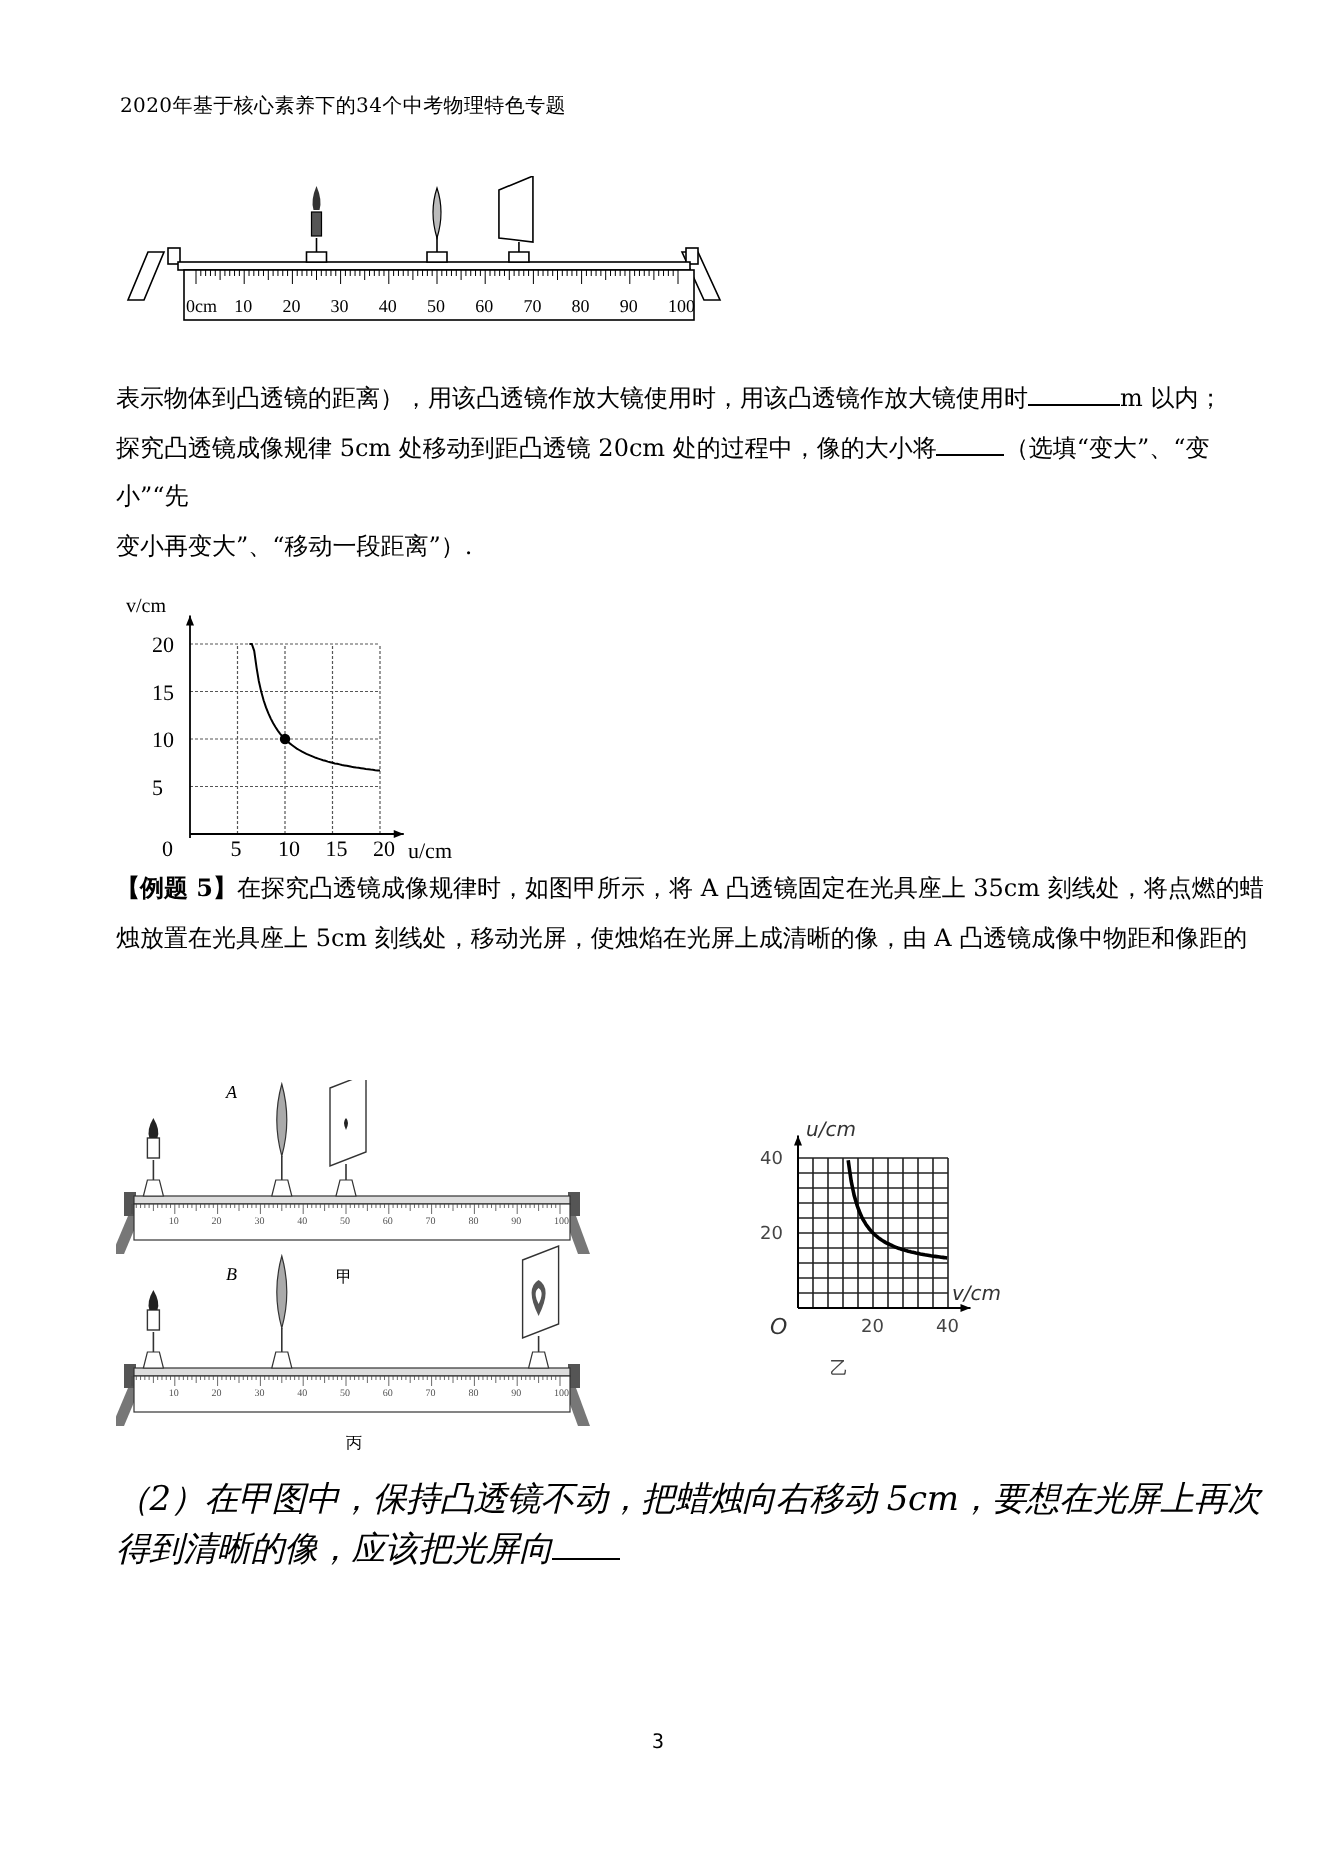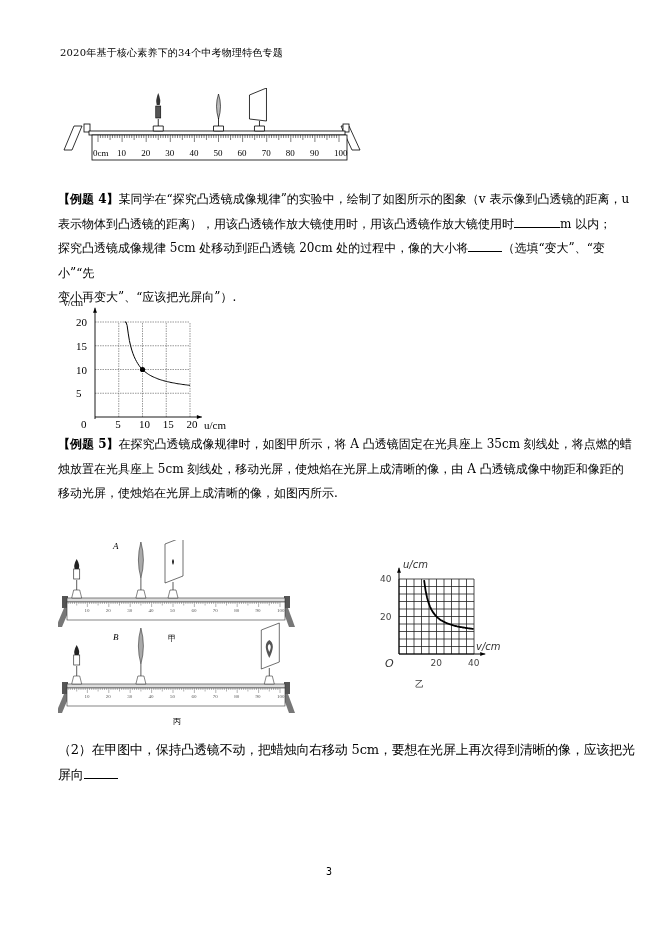--- a/index.html
+++ b/index.html
@@ -165,7 +165,6 @@
 </svg>
 
 <div class="abs para" style="top:187px;">
-  <div><b>【例题 4】</b><span>某同学在“探究凸透镜成像规律”的实验中，绘制了如图所示的图象（v 表示像到凸透镜的距离，u</span></div>
   <div><span>表示物体到凸透镜的距离），用该凸透镜作放大镜使用时，用该凸透镜作放大镜使用时</span><span class="blank" style="width:46px;"></span><span>m 以内；</span></div>
   <div><span>探究凸透镜成像规律 5cm 处移动到距凸透镜 20cm 处的过程中，像的大小将</span><span class="blank" style="width:34px;"></span><span>（选填“变大”、“变小”“先</span></div>
   <div>变小再变大”、“应该把光屏向”）.</div>

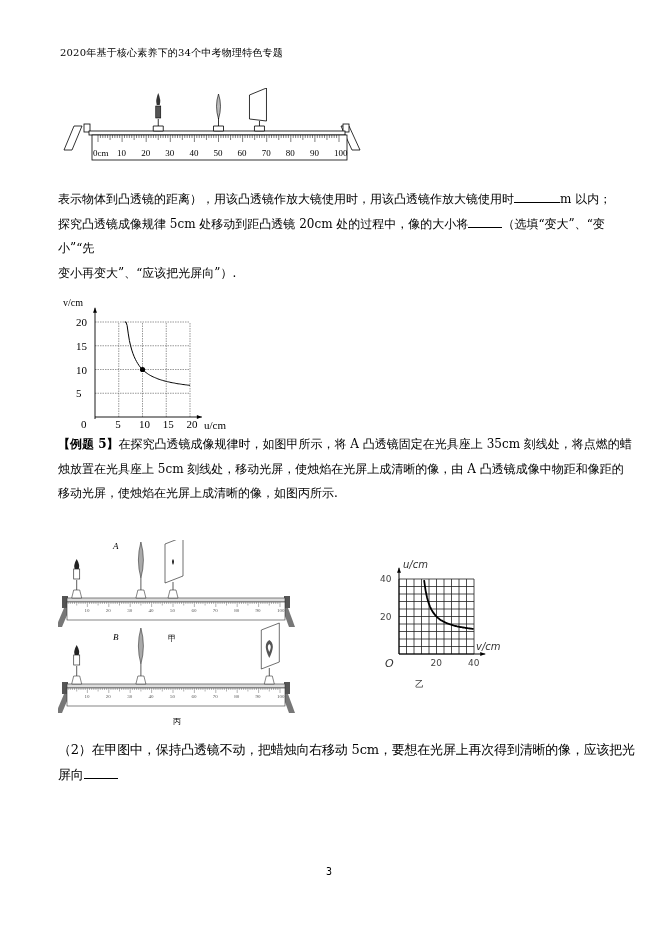--- a/index.html
+++ b/index.html
@@ -167,7 +167,7 @@
 <div class="abs para" style="top:187px;">
   <div><span>表示物体到凸透镜的距离），用该凸透镜作放大镜使用时，用该凸透镜作放大镜使用时</span><span class="blank" style="width:46px;"></span><span>m 以内；</span></div>
   <div><span>探究凸透镜成像规律 5cm 处移动到距凸透镜 20cm 处的过程中，像的大小将</span><span class="blank" style="width:34px;"></span><span>（选填“变大”、“变小”“先</span></div>
-  <div>变小再变大”、“应该把光屏向”）.</div>
+  <div>变小再变大”、“移动一段距离”）.</div>
 </div>
 
 <svg class="abs" style="left:55px; top:292px;" width="200" height="138" id="chart1">

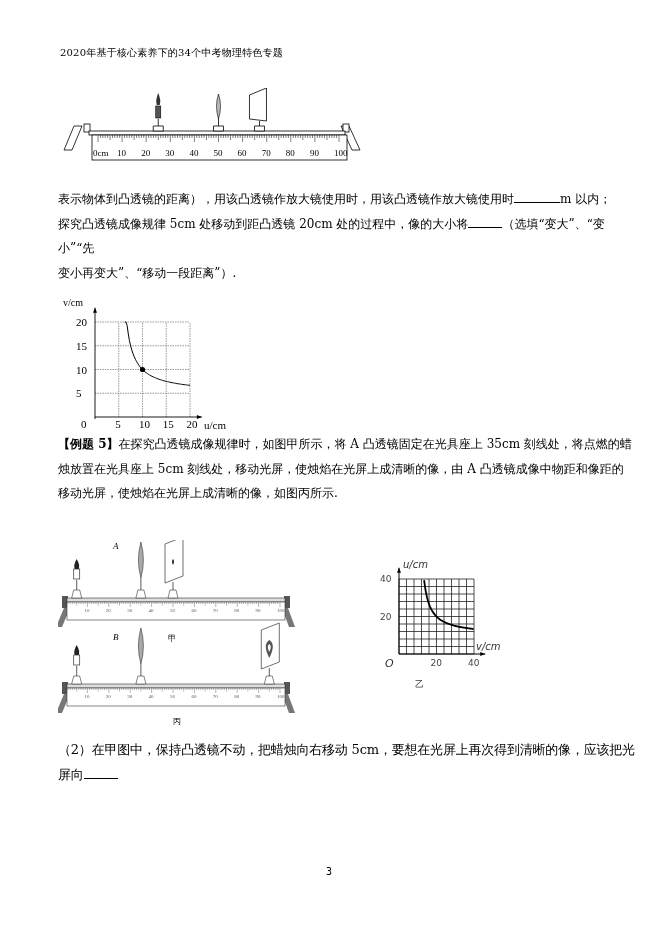--- a/index.html
+++ b/index.html
@@ -207,7 +207,6 @@
 <div class="abs para" style="top:432px;">
   <div><b>【例题 5】</b><span>在探究凸透镜成像规律时，如图甲所示，将 A 凸透镜固定在光具座上 35cm 刻线处，将点燃的蜡</span></div>
   <div>烛放置在光具座上 5cm 刻线处，移动光屏，使烛焰在光屏上成清晰的像，由 A 凸透镜成像中物距和像距的</div>
-  <div>移动光屏，使烛焰在光屏上成清晰的像，如图丙所示.</div>
 </div>
 
 <svg class="abs" style="left:58px; top:540px;" width="250" height="195">

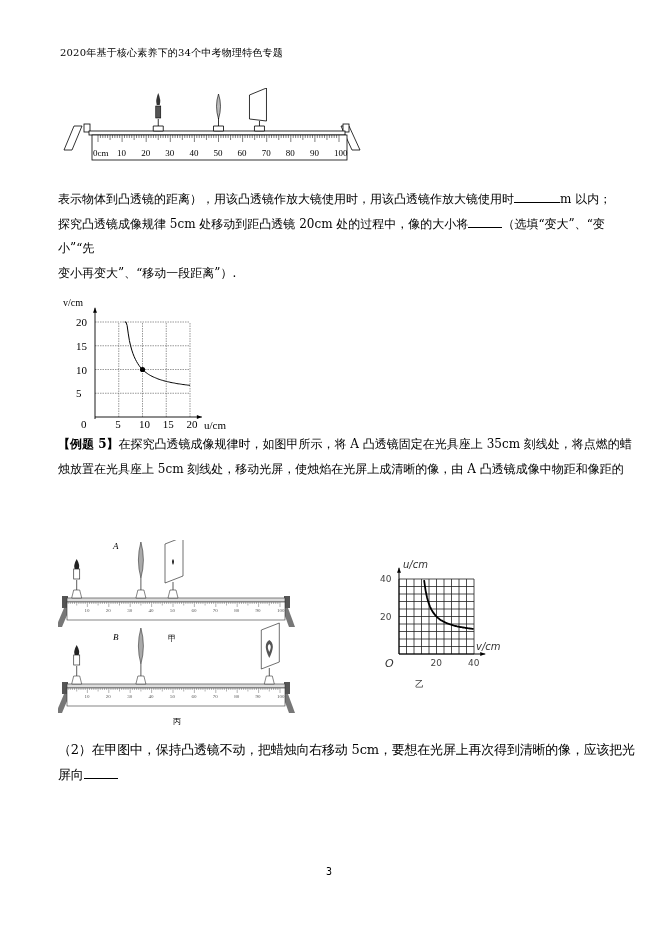--- a/index.html
+++ b/index.html
@@ -522,7 +522,7 @@
 </svg>
 
 <div class="abs para" style="top:738px;">
-  <div style="font-size:13px; letter-spacing:-0.2px;"><span>（2）在甲图中，保持凸透镜不动，把蜡烛向右移动 5cm，要想在光屏上再次得到清晰的像，应该把光屏向</span><span class="blank" style="width:34px;"></span></div>
+  <div style="font-size:17px; letter-spacing:-0.2px;font-style:italic;"><span>（2）在甲图中，保持凸透镜不动，把蜡烛向右移动 5cm，要想在光屏上再次得到清晰的像，应该把光屏向</span><span class="blank" style="width:34px;"></span></div>
 </div>
 
 <div class="abs pagenum">3</div>

